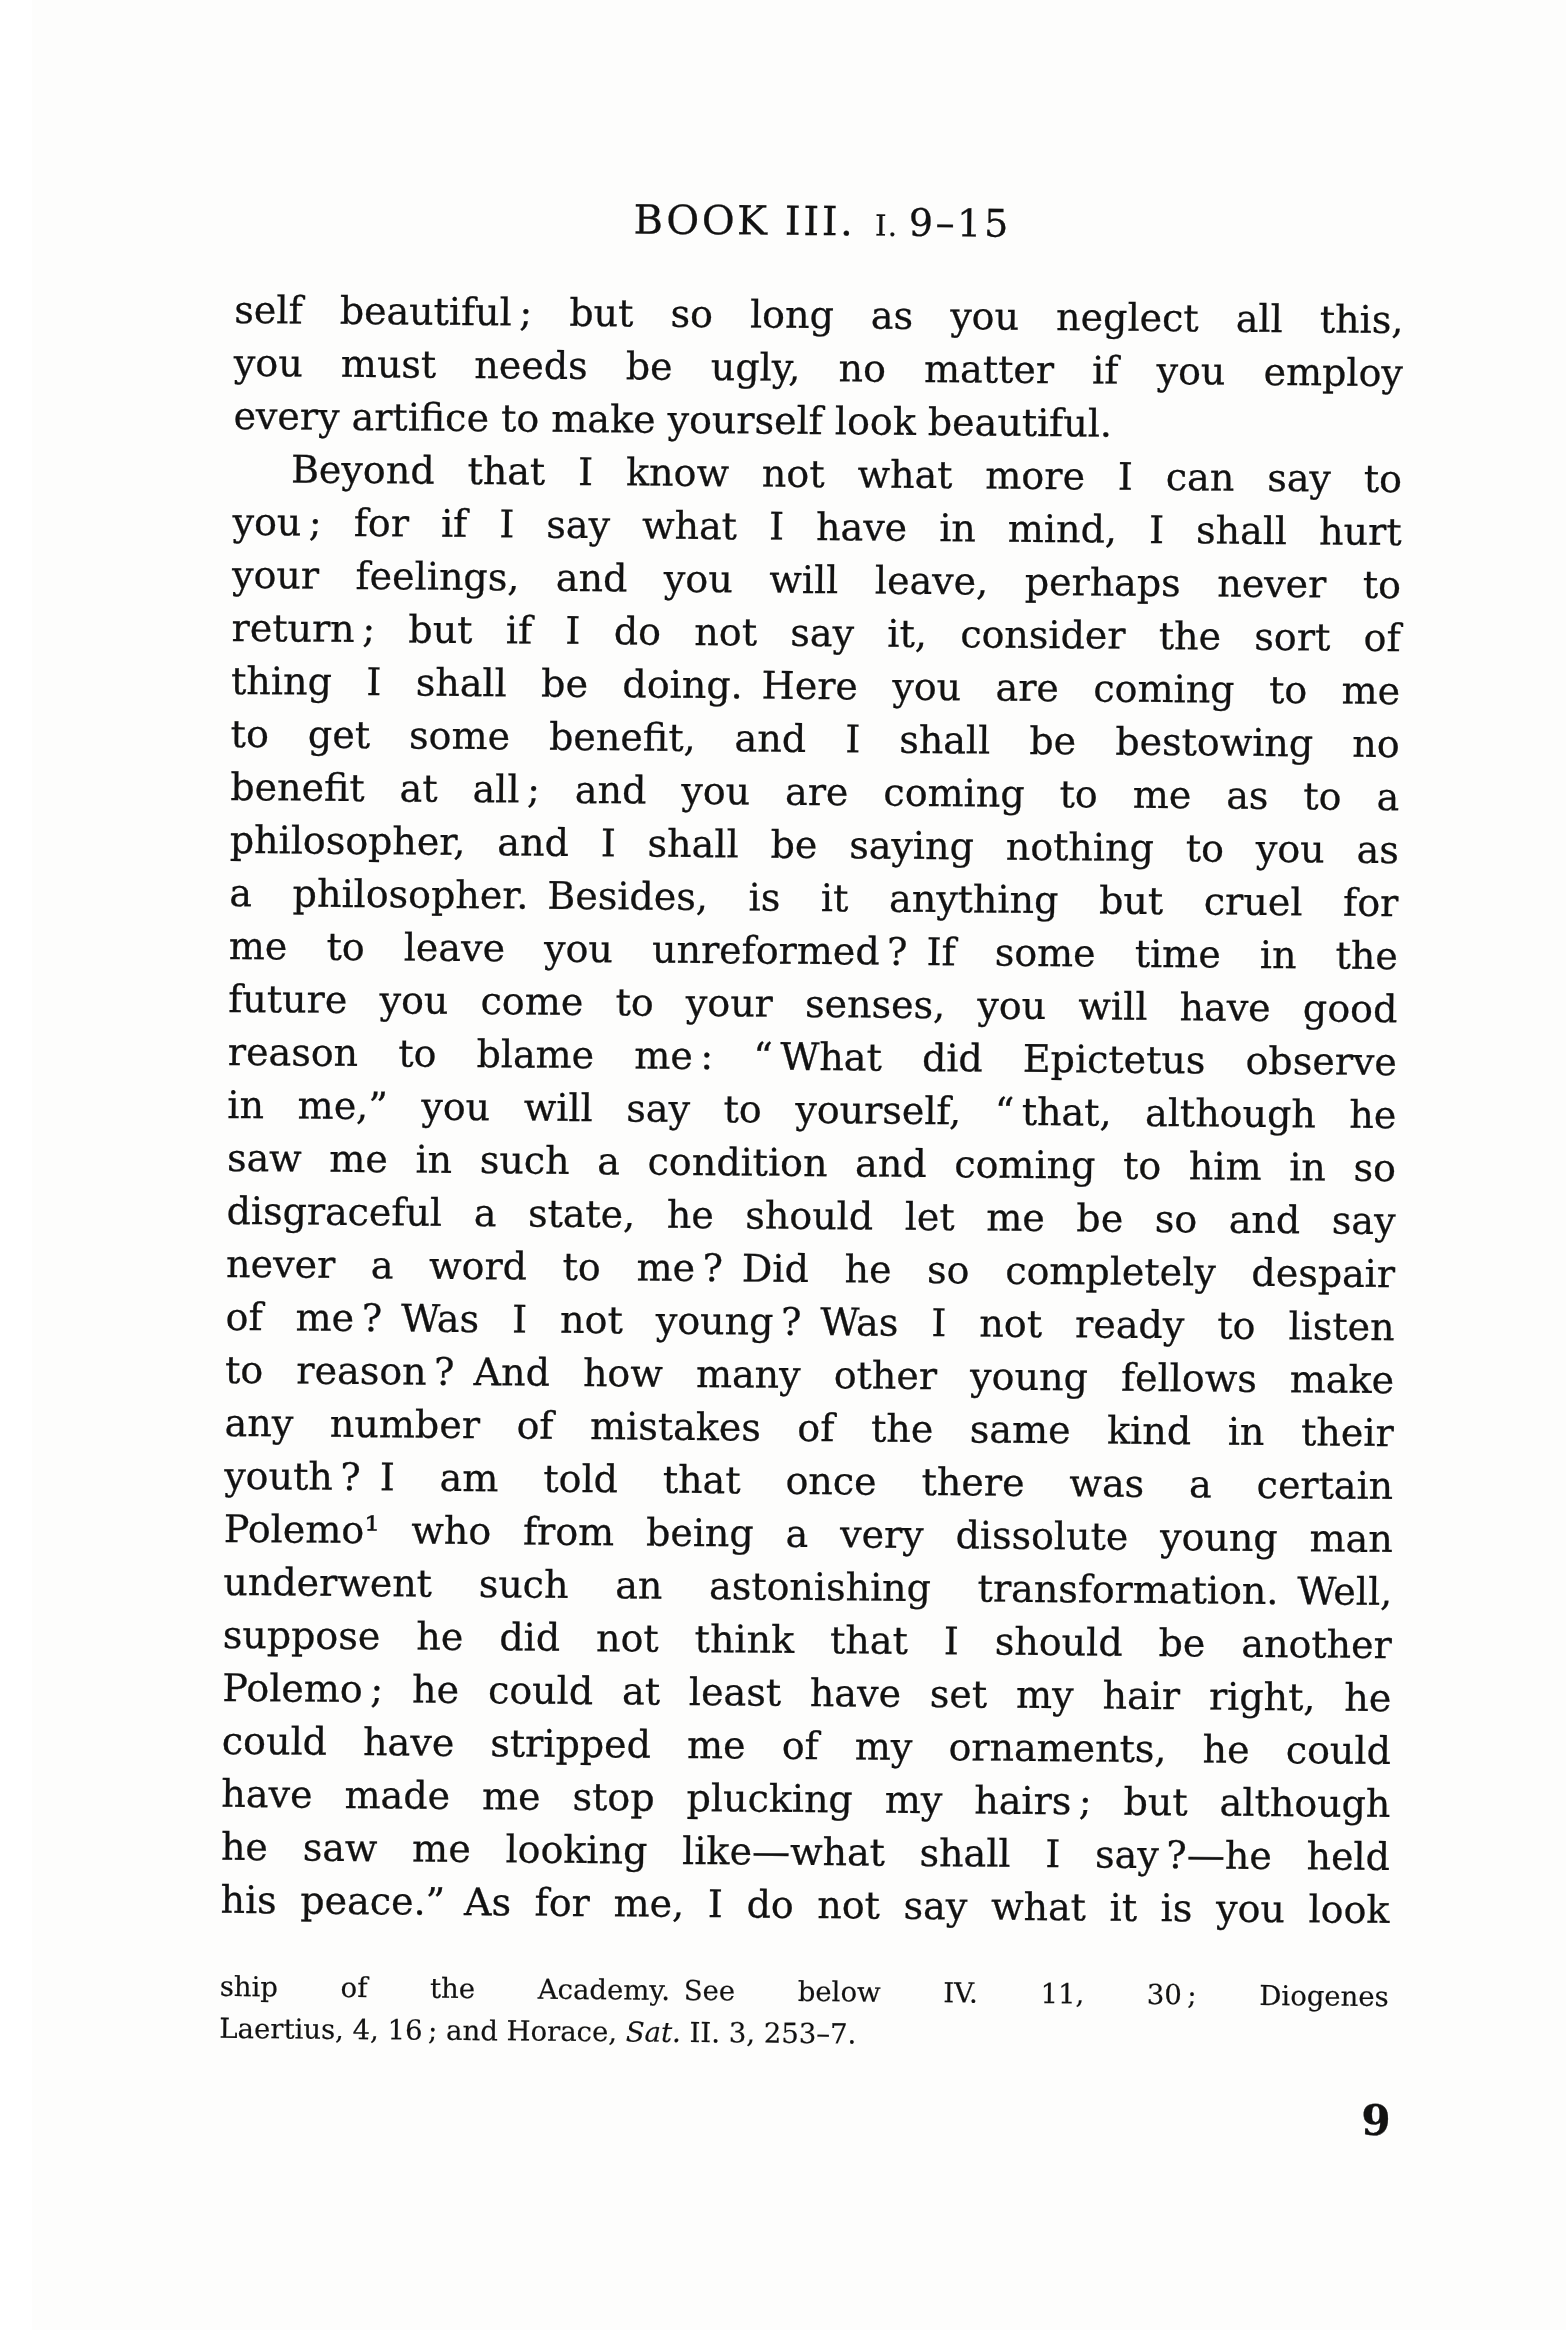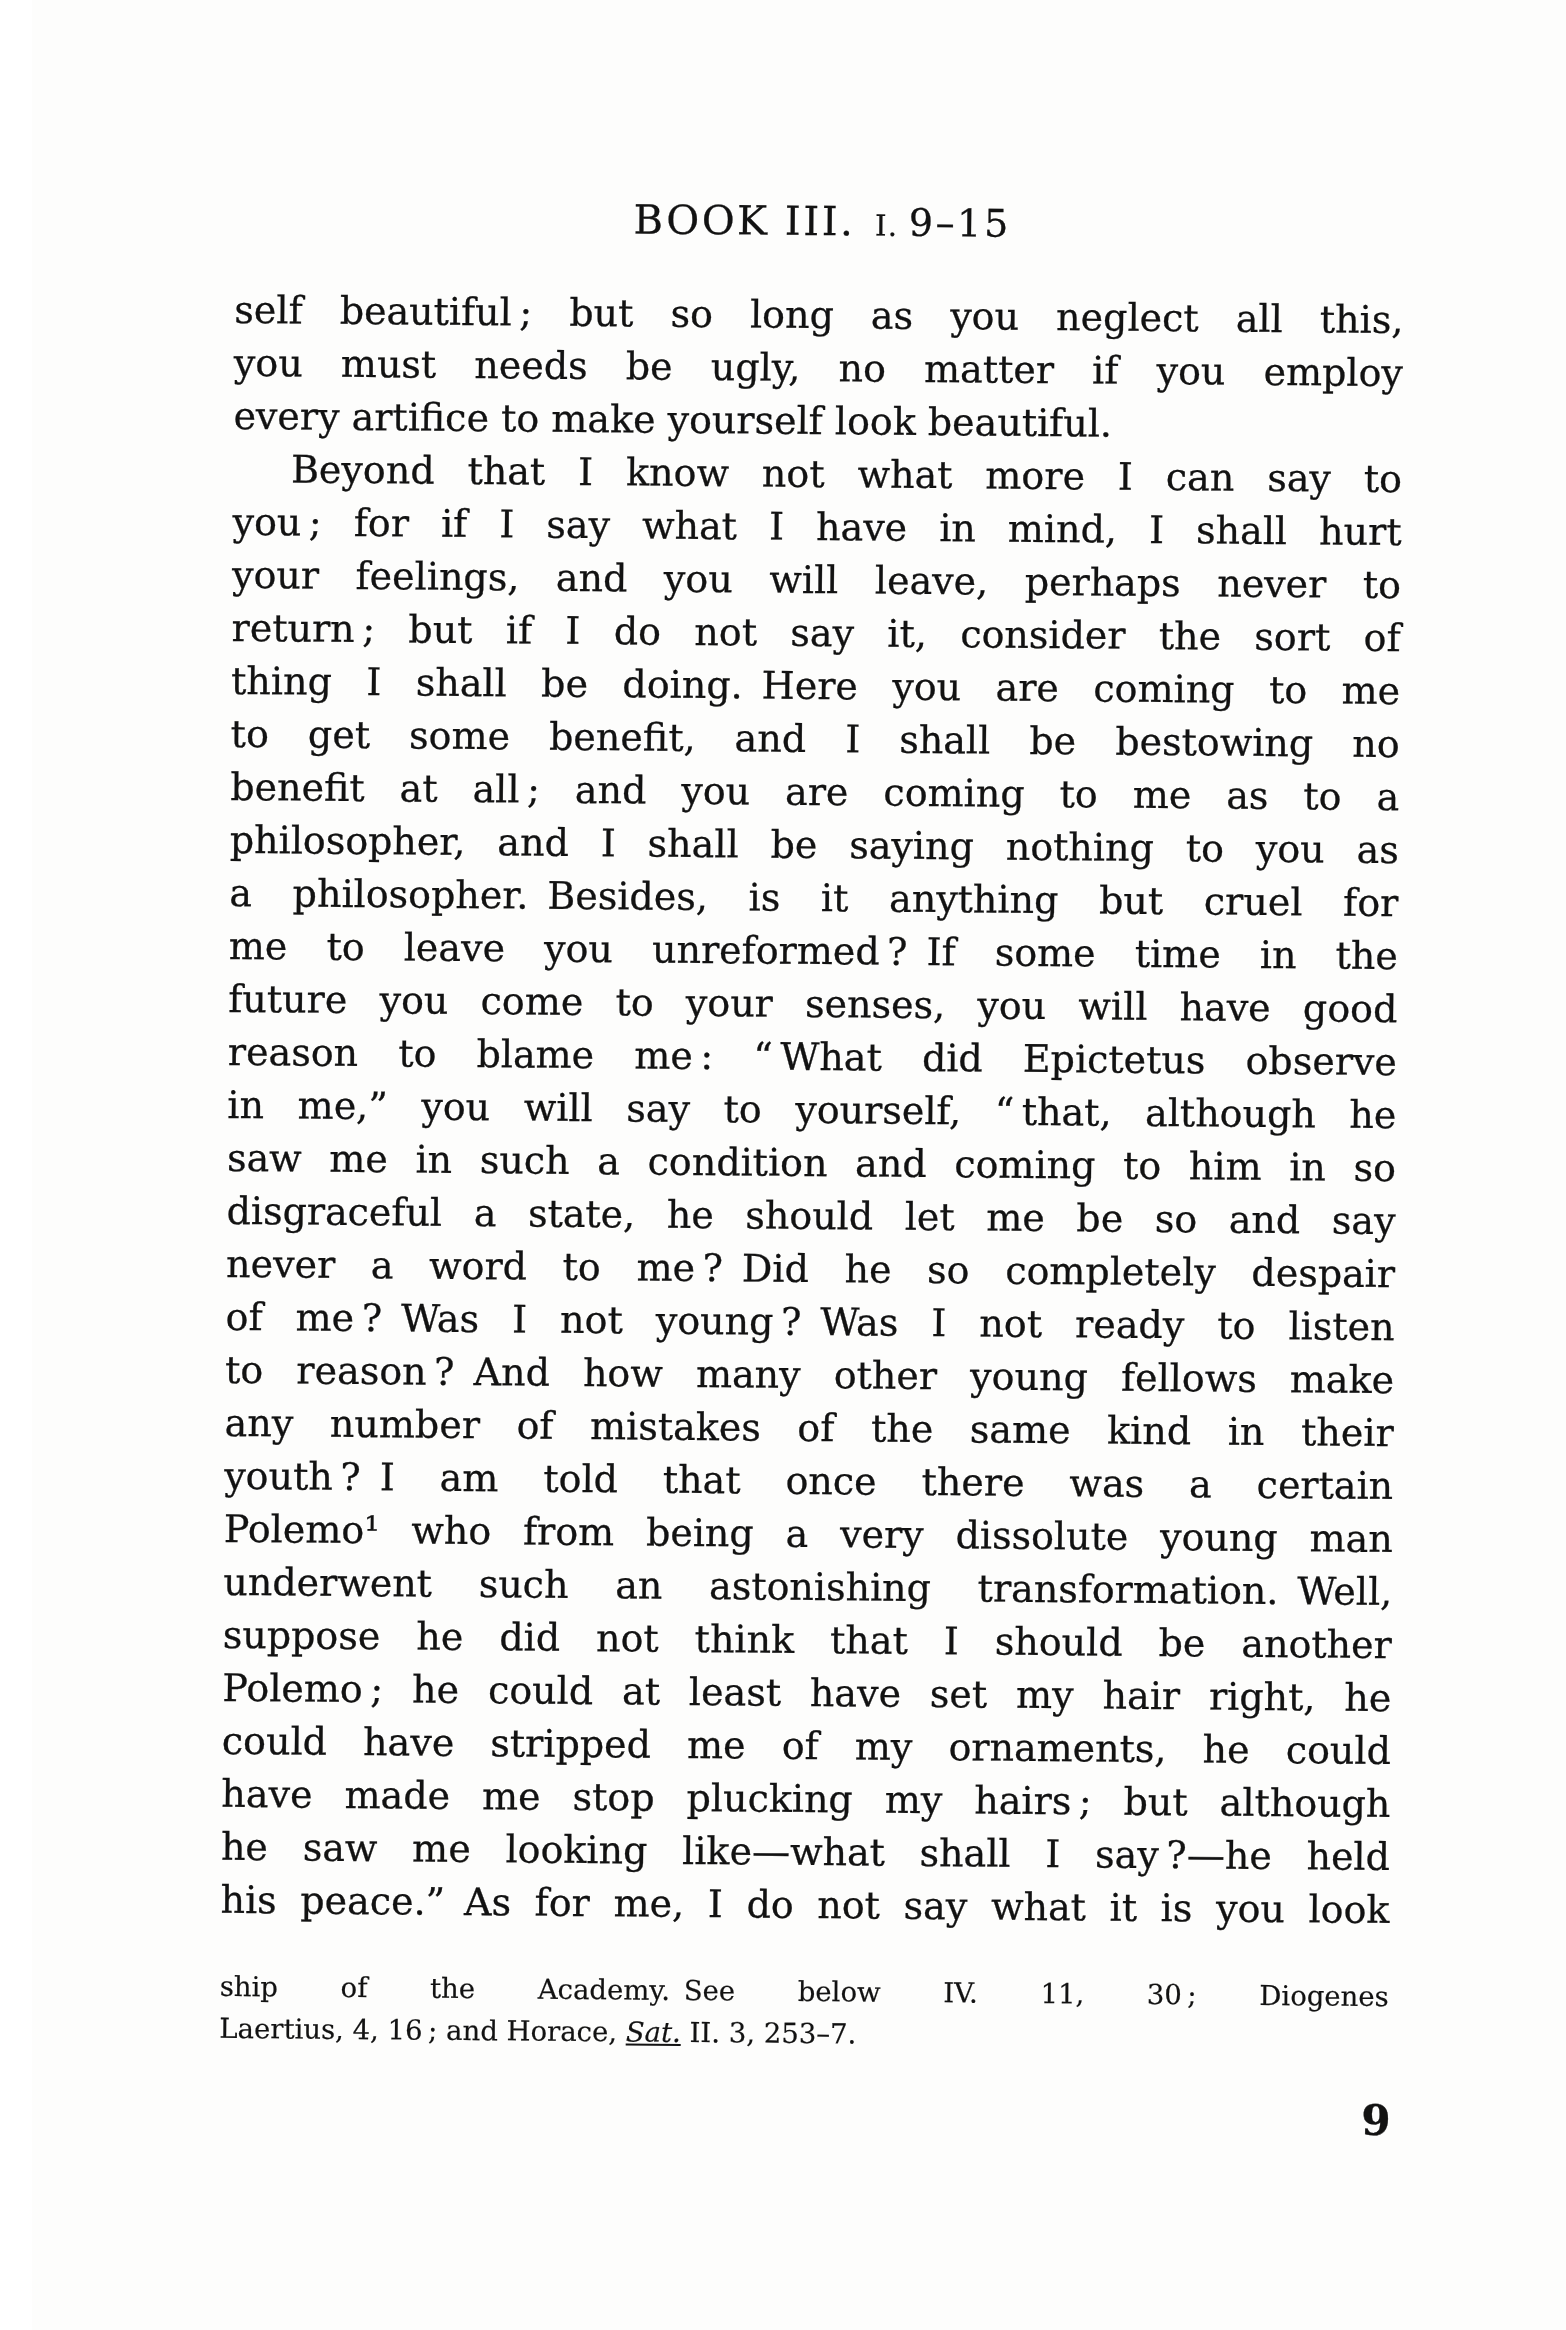--- a/index.html
+++ b/index.html
@@ -57,7 +57,7 @@
   }
   .line.no-just { text-align: left; text-align-last: left; }
   .line.indent  { text-indent: 58px; }
-  .line em { font-style: italic; text-decoration: underline; }
+  .line em { font-style: italic; }
   .page-number {
     position: absolute;
     top: 2091px;

